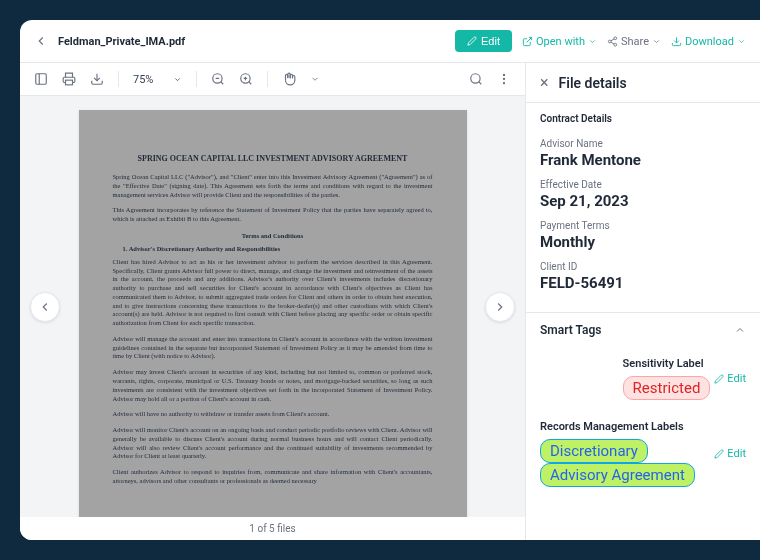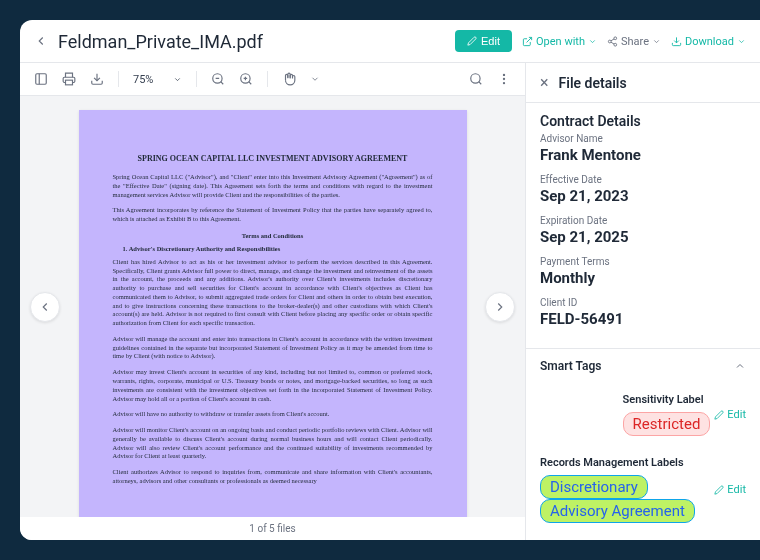--- a/index.html
+++ b/index.html
@@ -7,7 +7,7 @@
 .app{background:#fff;border-radius:12px 0 0 12px;height:520px;display:flex;flex-direction:column;overflow:hidden}
 .header{display:flex;align-items:center;padding:10px 14px;border-bottom:1px solid #e5e7eb;gap:10px}
 .back{color:#6b7280;cursor:pointer}
-.filename{font-size:18px;font-weight:400;color:#1f2937;flex:1}
+.filename{font-size:11px;font-weight:700;color:#1f2937;flex:1}
 .edit-btn{background:#14b8a6;color:#fff;border:none;padding:5px 12px;border-radius:4px;font-size:11px;display:flex;align-items:center;gap:4px;cursor:pointer}
 .hdr-action{color:#6b7280;font-size:11px;display:flex;align-items:center;gap:3px;cursor:pointer}
 .hdr-action.teal{color:#14b8a6}

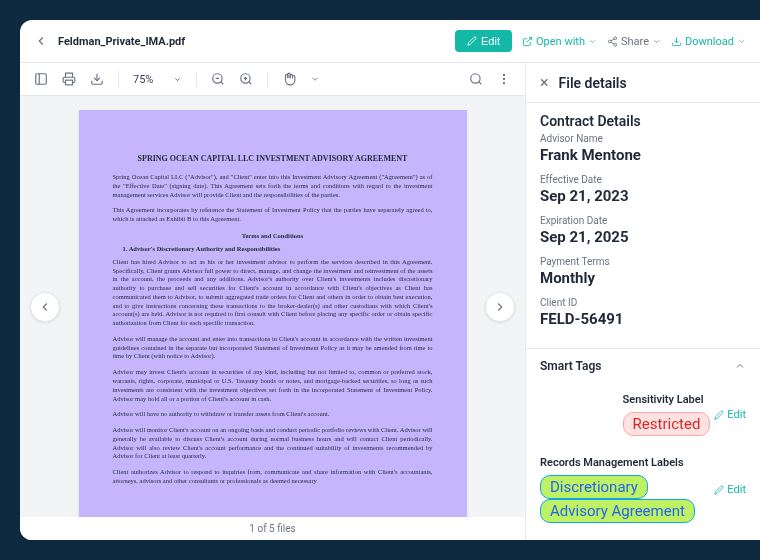--- a/index.html
+++ b/index.html
@@ -33,7 +33,7 @@
 .sb-close{color:#6b7280;cursor:pointer;font-size:16px}
 .sb-title{font-size:14px;font-weight:600;color:#1f2937}
 .sb-section{padding:10px 14px;border-top:1px solid #e5e7eb}
-.sb-section-title{font-size:14px;font-weight:600;color:#1f2937;margin-bottom:4px}
+.sb-section-title{font-size:10px;font-weight:600;color:#1f2937;margin-bottom:14px}
 .field{margin-bottom:10px}
 .field-label{font-size:10px;color:#6b7280;margin-bottom:2px}
 .field-value{font-size:15px;font-weight:700;color:#1f2937}

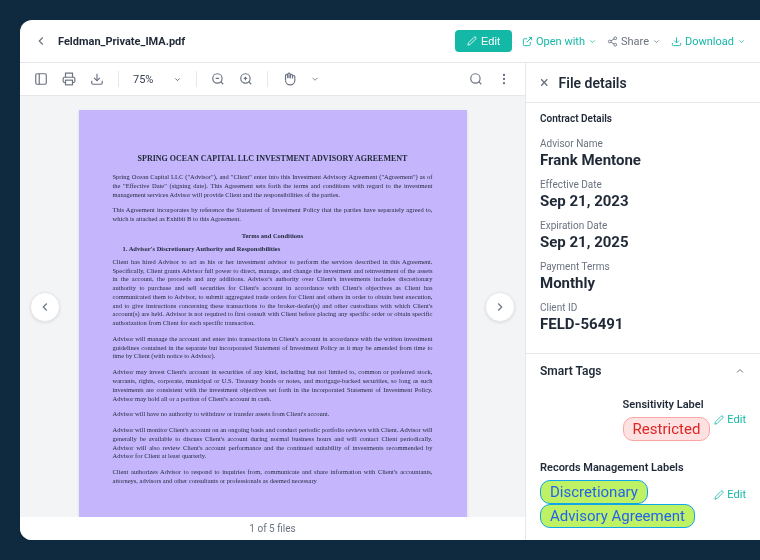--- a/index.html
+++ b/index.html
@@ -19,7 +19,7 @@
 .zoom{font-size:11px;color:#374151;display:flex;align-items:center;gap:20px}
 .tb-spacer{flex:1}
 .doc-area{flex:1;background:#f3f4f6;position:relative;overflow:hidden;display:flex;justify-content:center;padding:14px 30px}
-.page{background:#c4b5fd;width:388px;height:440px;box-shadow:0 1px 3px rgba(0,0,0,0.1);padding:28px 34px;font-family:'Times New Roman',serif;font-size:6.5px;color:#1f2937;overflow:hidden}
+.page{background:#a3a3a3;width:388px;height:440px;box-shadow:0 1px 3px rgba(0,0,0,0.1);padding:28px 34px;font-family:'Times New Roman',serif;font-size:6.5px;color:#1f2937;overflow:hidden}
 .doc-title{text-align:center;font-weight:bold;font-size:8px;margin:16px 0 10px}
 .doc-p{margin-bottom:7px;line-height:1.35;text-align:justify}
 .doc-h{text-align:center;font-weight:bold;margin:8px 0 6px}

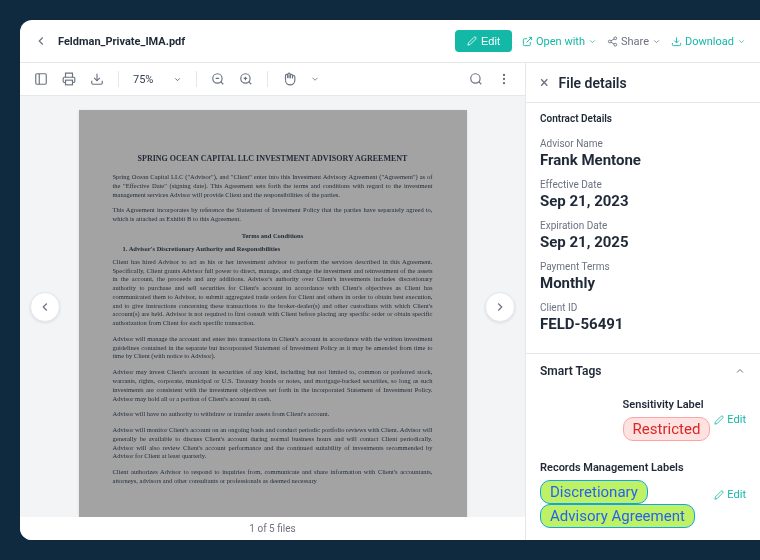--- a/index.html
+++ b/index.html
@@ -221,10 +221,6 @@
             <div class="field-value">Sep 21, 2023</div>
           </div>
         <div class="field">
-            <div class="field-label">Expiration Date</div>
-            <div class="field-value">Sep 21, 2025</div>
-          </div>
-        <div class="field">
             <div class="field-label">Payment Terms</div>
             <div class="field-value">Monthly</div>
           </div>

